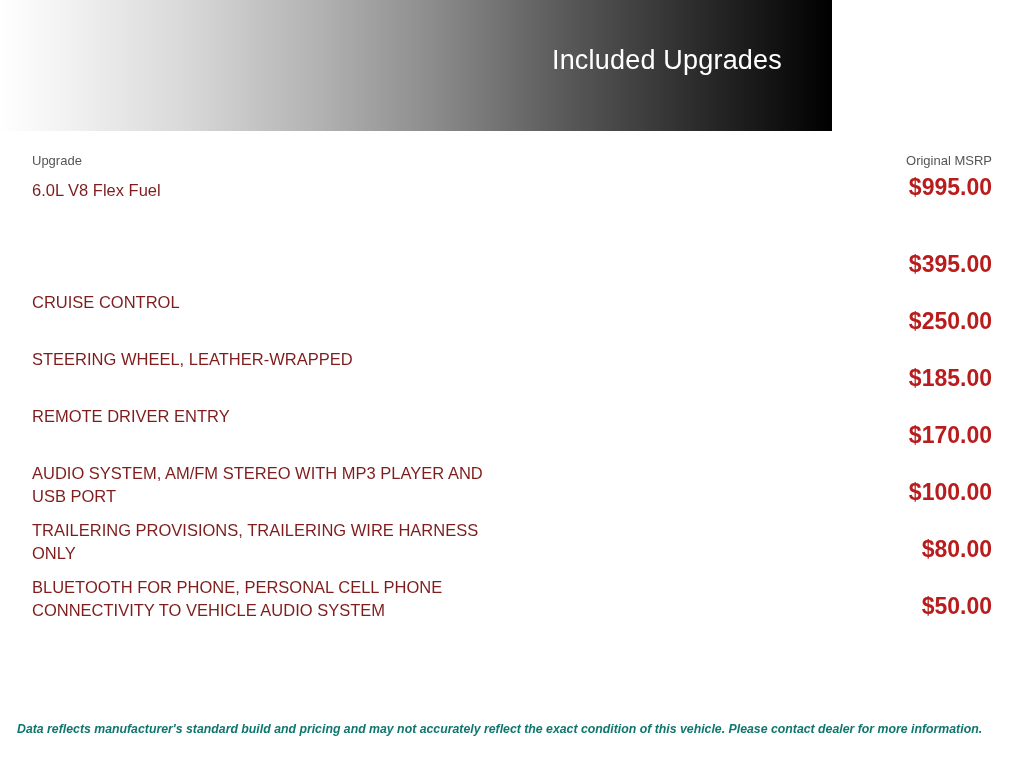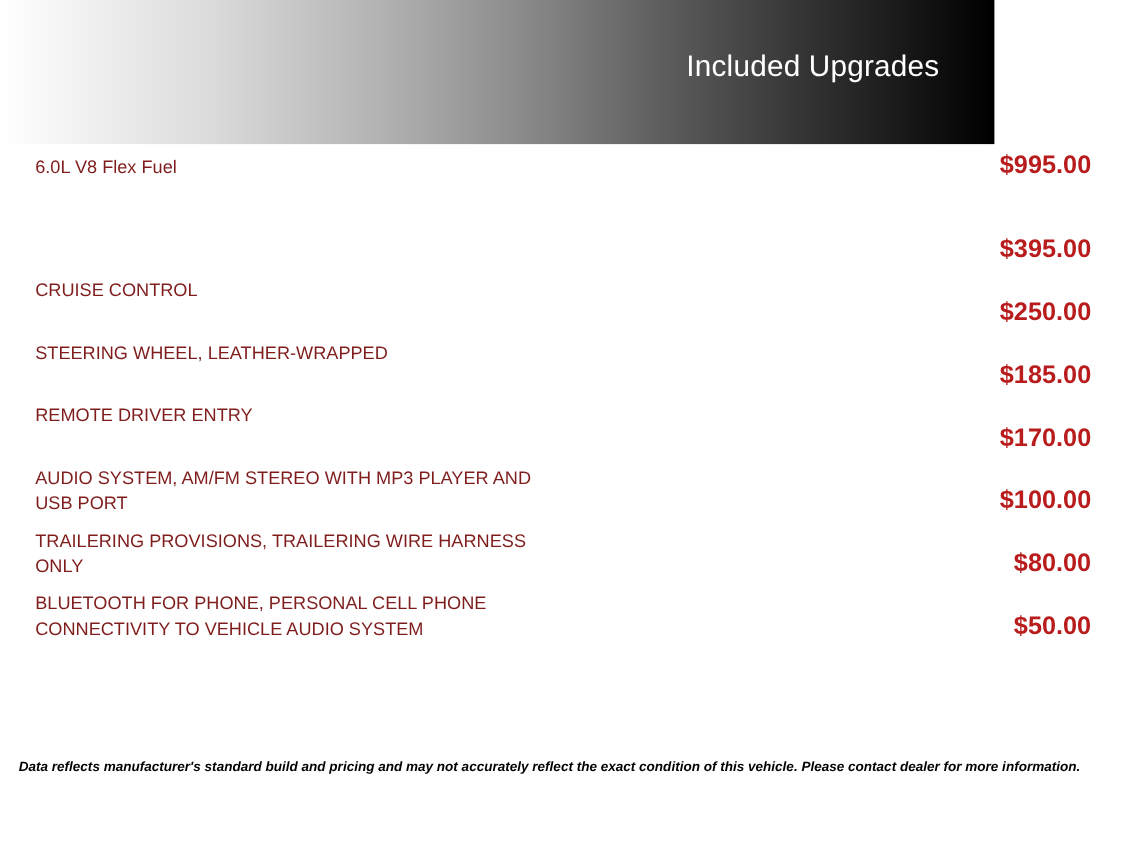--- a/index.html
+++ b/index.html
@@ -22,7 +22,7 @@
   
   .header {
     position: relative;
-    width: 904px;
+    width: 832px;
     height: 131px;
     background: linear-gradient(to right, #ffffff 0%, #f2f2f2 8%, #d9d9d9 22%, #b3b3b3 38%, #8c8c8c 52%, #595959 68%, #2b2b2b 84%, #000000 100%);
     box-sizing: border-box;

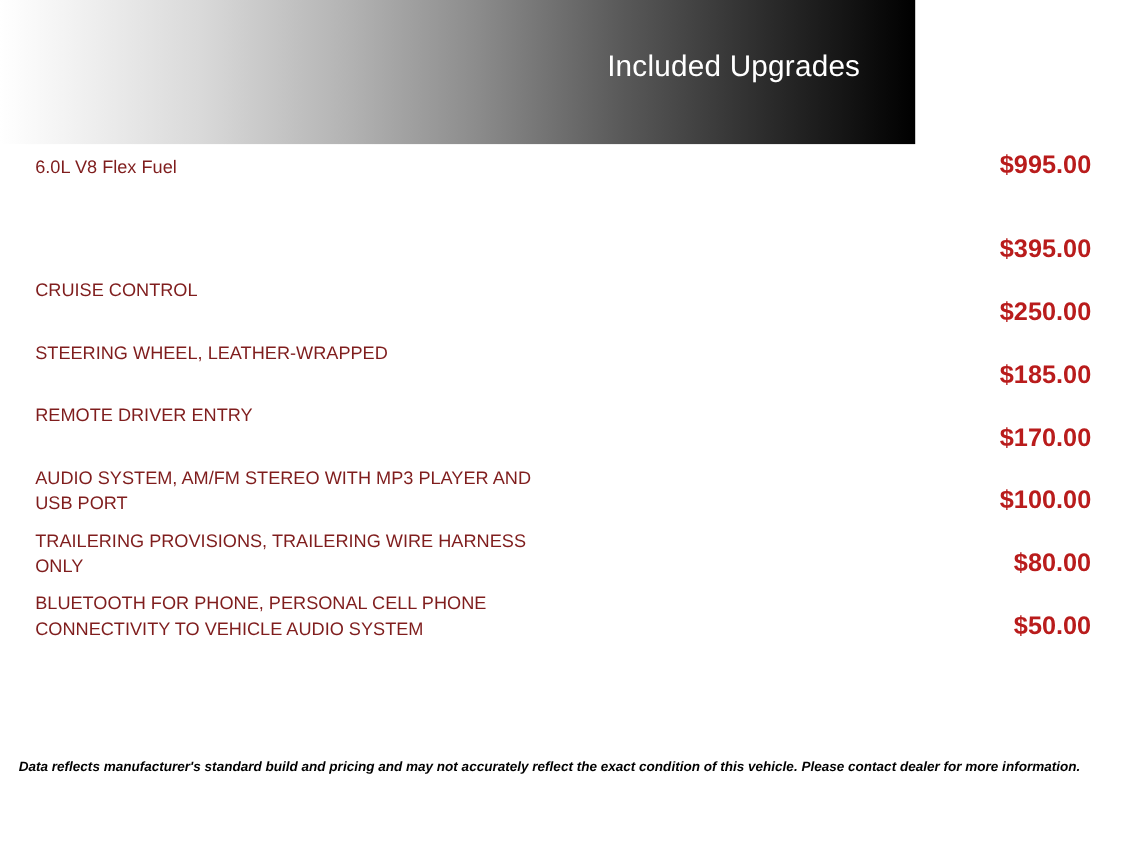--- a/index.html
+++ b/index.html
@@ -111,6 +111,10 @@
 
   <div class="content">
 
+    <div class="col-head">
+      <div class="label left">Upgrade</div>
+      <div class="label right">Original MSRP</div>
+    </div>
 
     <div class="rows">
 

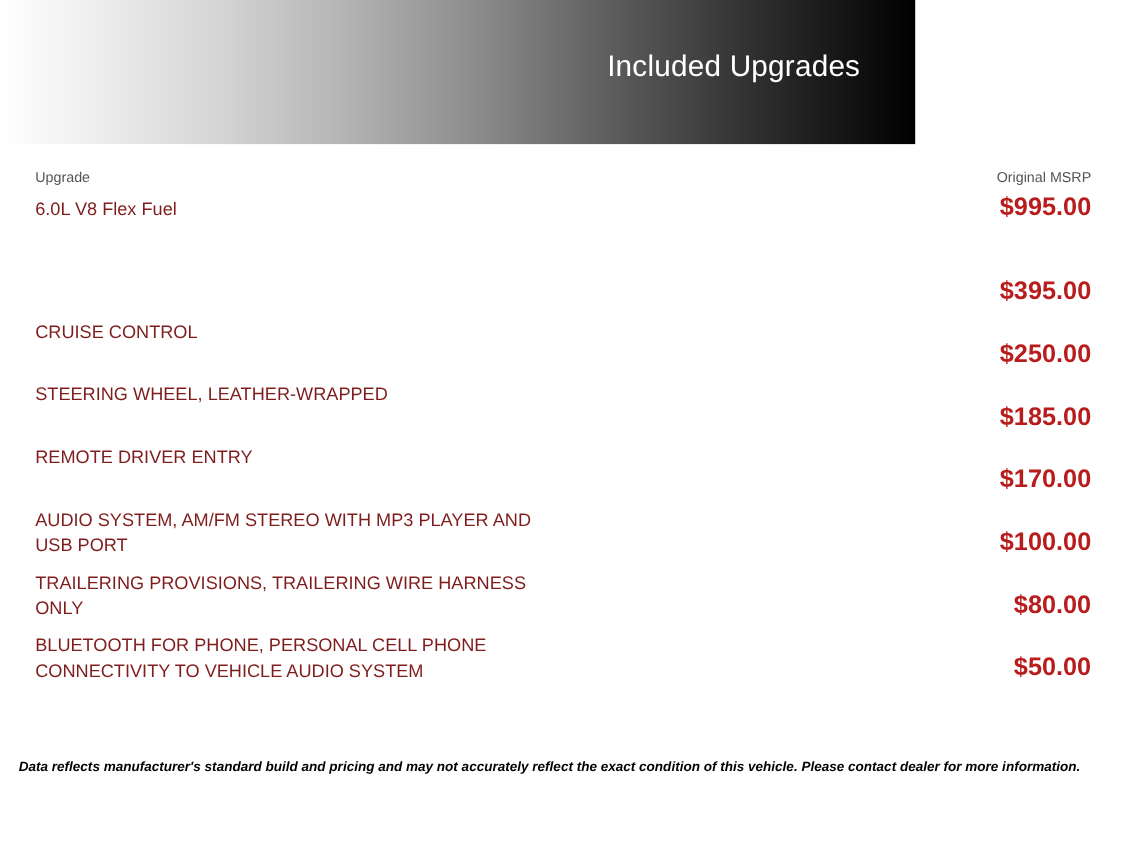--- a/index.html
+++ b/index.html
@@ -92,11 +92,11 @@
     position: absolute;
     left: 17px;
     right: 17px;
-    top: 689px;
+    top: 721px;
     font-size: 12.3px;
     font-style: italic;
     font-weight: bold;
-    color: #000000;
+    color: #0f766e;
     line-height: 16px;
   }
 </style>

